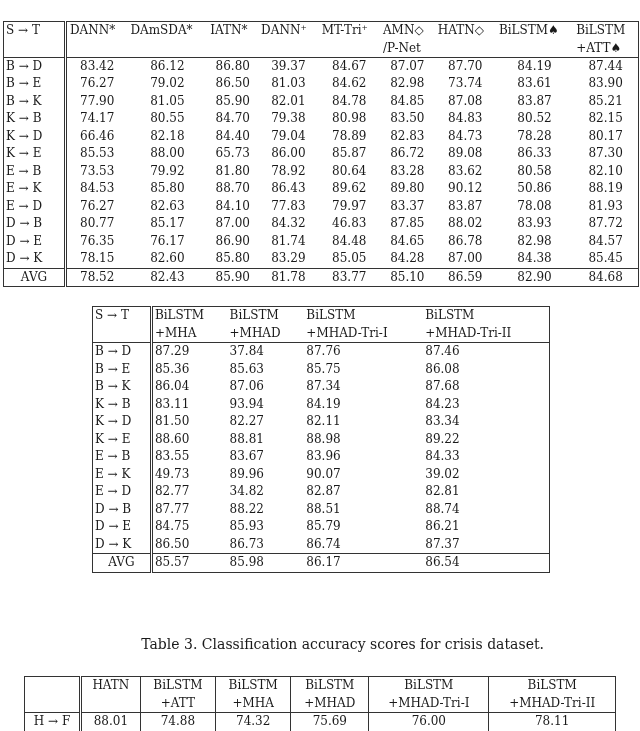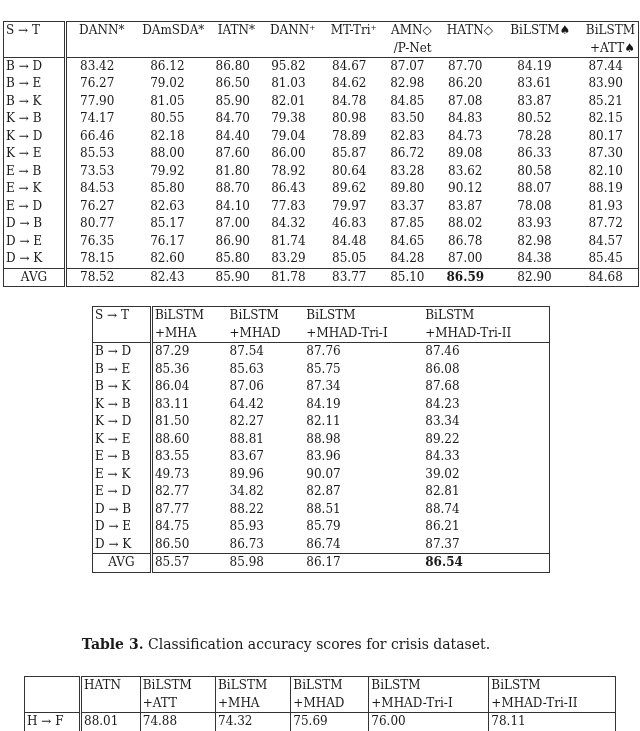--- a/index.html
+++ b/index.html
@@ -14,7 +14,7 @@
 
   
   #t1 { left: 3px; top: 21px; width: 636px; border: 1px solid #333; }
-  #t1 th { text-align: right; padding: 0 3px; }
+  #t1 th { text-align: left; padding: 0 3px; }
   #t1 td { text-align: center; }
   #t1 td.rowhead, #t1 th.rowhead { text-align: left; padding: 0 2px 0 2px; border-right: 3px double #333; }
   #t1 thead { border-bottom: 1px solid #333; }

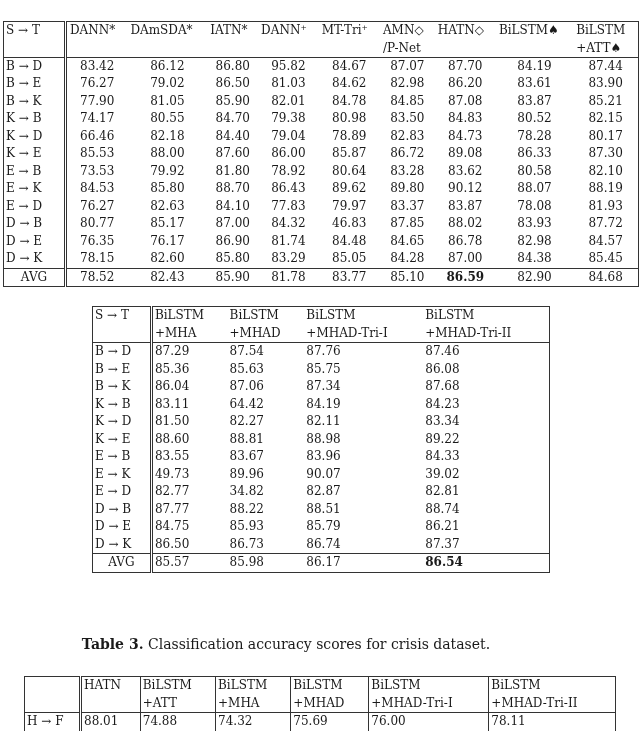--- a/index.html
+++ b/index.html
@@ -70,7 +70,7 @@
         <td>83.42</td>
         <td>86.12</td>
         <td>86.80</td>
-        <td>95.82</td>
+        <td>39.37</td>
         <td>84.67</td>
         <td>87.07</td>
         <td>87.70</td>

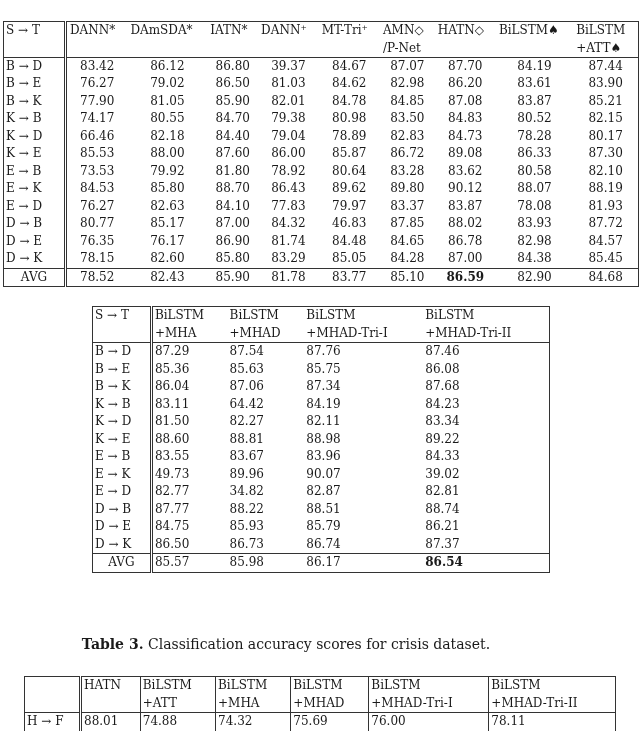--- a/index.html
+++ b/index.html
@@ -85,7 +85,7 @@
         <td>81.03</td>
         <td>84.62</td>
         <td>82.98</td>
-        <td>86.20</td>
+        <td>73.74</td>
         <td>83.61</td>
         <td>83.90</td>
       </tr>

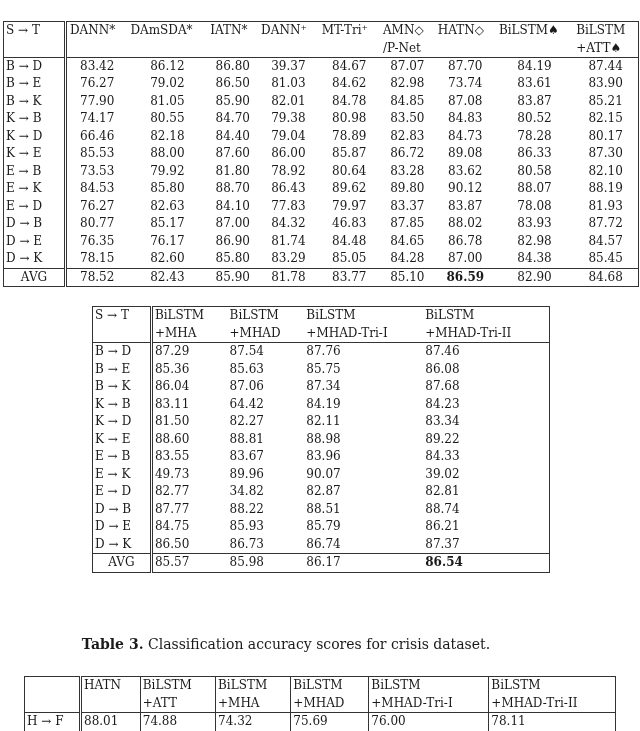--- a/index.html
+++ b/index.html
@@ -129,7 +129,7 @@
         <td class="rowhead">K → E</td>
         <td>85.53</td>
         <td>88.00</td>
-        <td>87.60</td>
+        <td>65.73</td>
         <td>86.00</td>
         <td>85.87</td>
         <td>86.72</td>

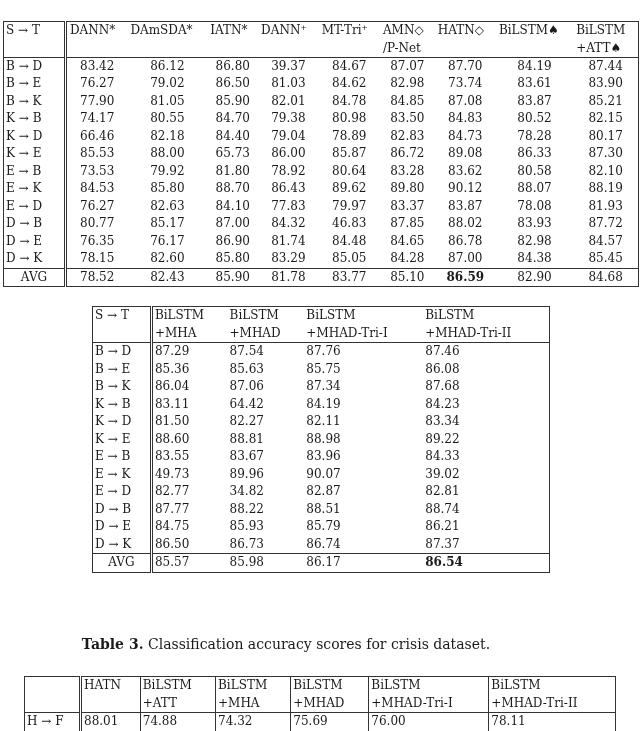--- a/index.html
+++ b/index.html
@@ -158,7 +158,7 @@
         <td>89.62</td>
         <td>89.80</td>
         <td>90.12</td>
-        <td>88.07</td>
+        <td>50.86</td>
         <td>88.19</td>
       </tr>
       <tr>

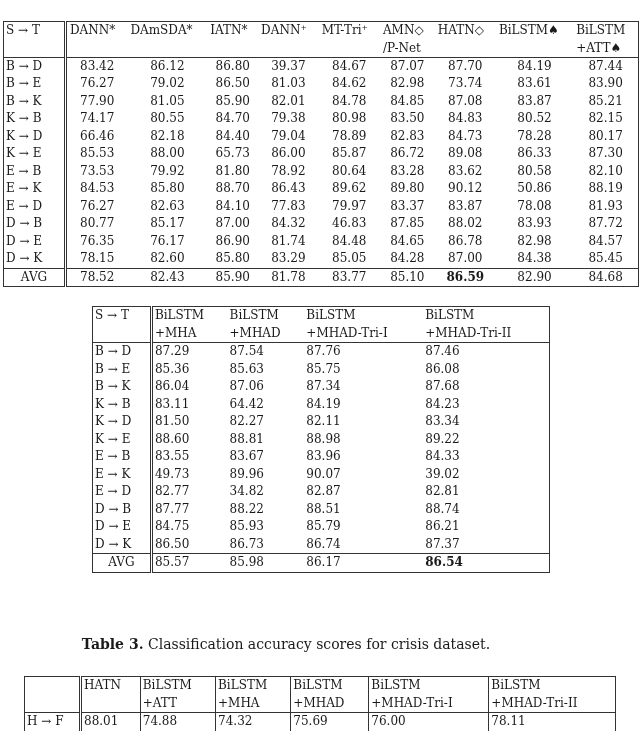--- a/index.html
+++ b/index.html
@@ -10,7 +10,7 @@
   }
   table { border-collapse: collapse; position: absolute; font-size: 12px; line-height: 17.5px; }
   td, th { padding: 0 2px; white-space: nowrap; font-weight: normal; vertical-align: top; }
-  .bold { font-weight: bold; }
+  .bold { font-weight: normal; }
 
   
   #t1 { left: 3px; top: 21px; width: 636px; border: 1px solid #333; }

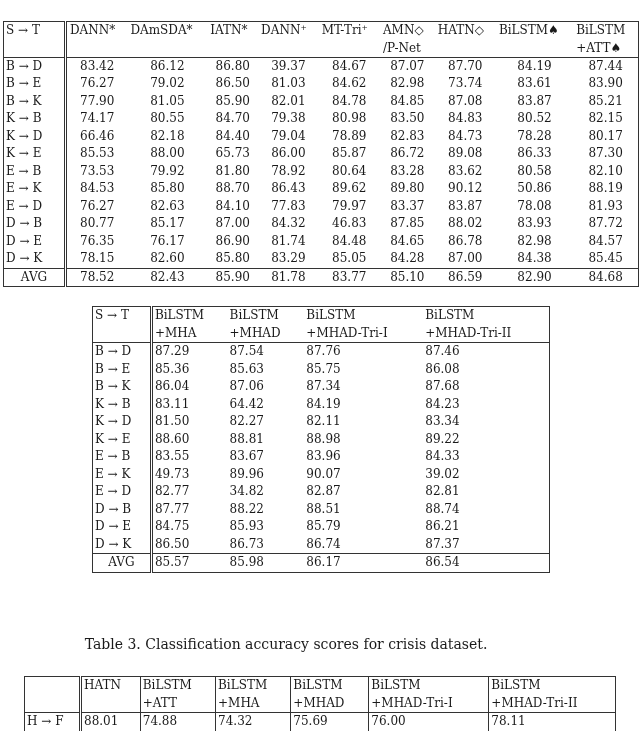--- a/index.html
+++ b/index.html
@@ -238,7 +238,7 @@
       <tr>
         <td class="rowhead">B → D</td>
         <td>87.29</td>
-        <td>87.54</td>
+        <td>37.84</td>
         <td>87.76</td>
         <td>87.46</td>
       </tr>

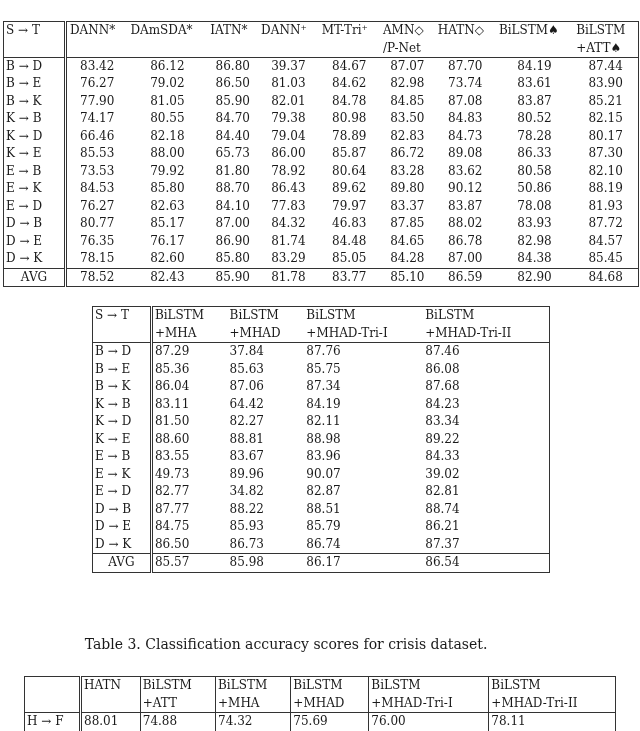--- a/index.html
+++ b/index.html
@@ -259,7 +259,7 @@
       <tr>
         <td class="rowhead">K → B</td>
         <td>83.11</td>
-        <td>64.42</td>
+        <td>93.94</td>
         <td>84.19</td>
         <td>84.23</td>
       </tr>

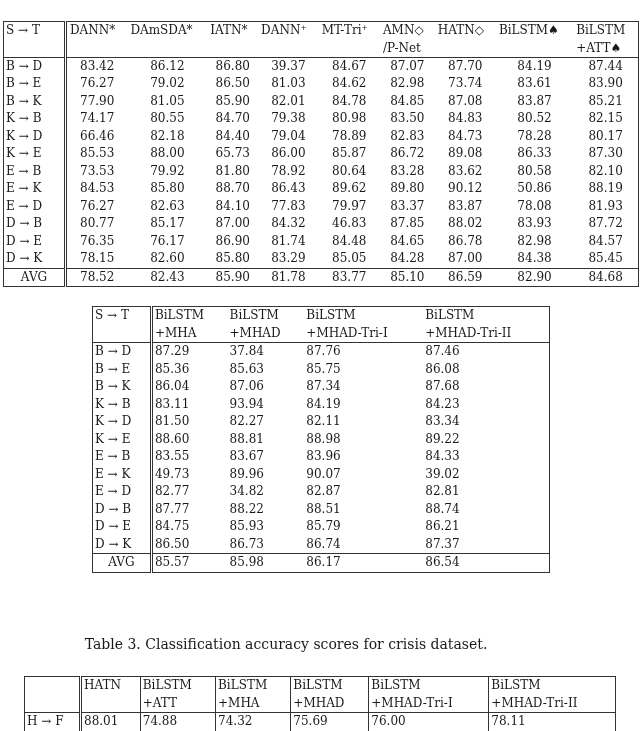--- a/index.html
+++ b/index.html
@@ -33,8 +33,8 @@
 
   
   #caption {
-    position: absolute; left: 16px; width: 540px; top: 636px;
-    text-align: center; font-size: 14px;
+    position: absolute; left: 4px; width: 540px; top: 636px;
+    text-align: right; font-size: 14px;
   }
 
   

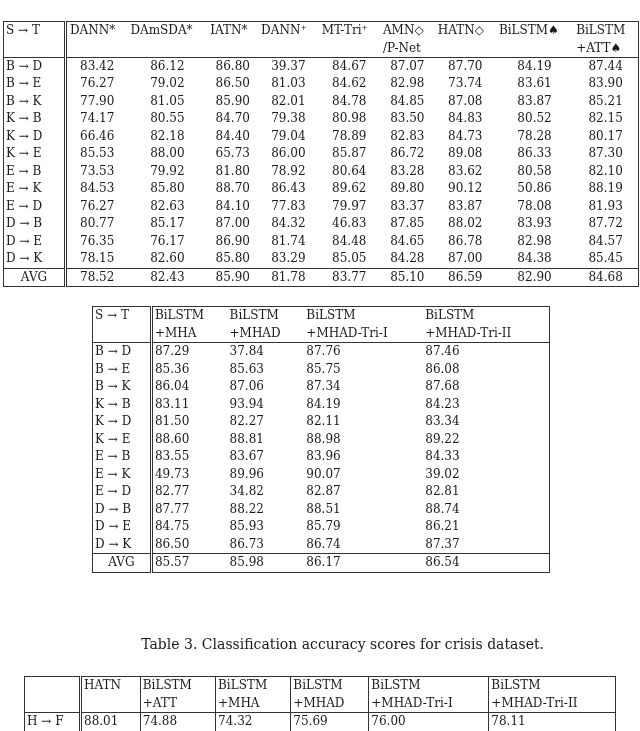--- a/index.html
+++ b/index.html
@@ -39,7 +39,7 @@
 
   
   #t3 { left: 24px; top: 676px; width: 592px; border: 1px solid #333; }
-  #t3 th, #t3 td { border-left: 1px solid #333; padding: 0 2px; text-align: left; }
+  #t3 th, #t3 td { border-left: 1px solid #333; padding: 0 2px; text-align: center; }
   #t3 .rowhead { border-right: 3px double #333; border-left: none; }
   #t3 thead { border-bottom: 1px solid #333; }
   #t3 td.center { }

